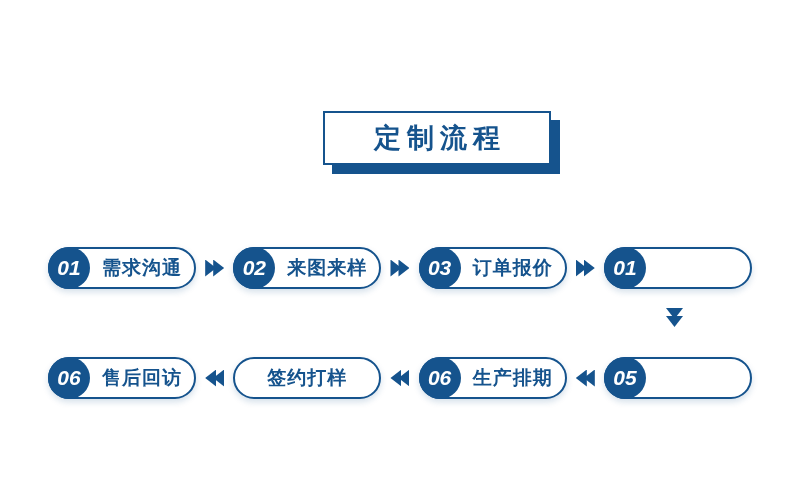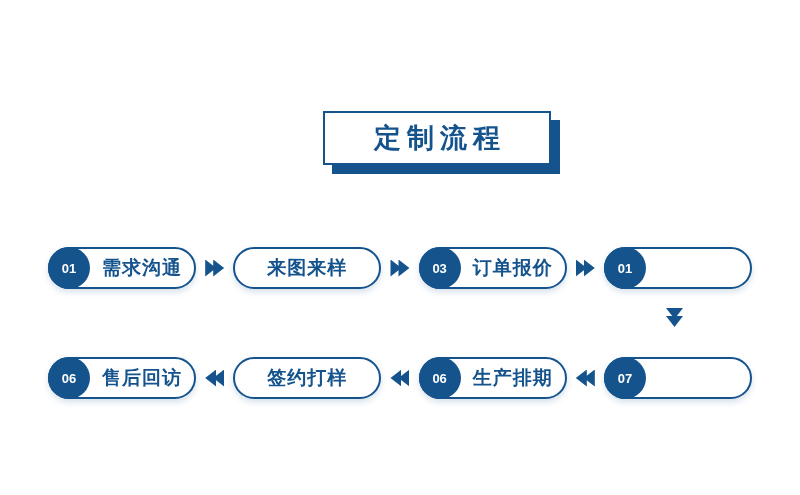--- a/index.html
+++ b/index.html
@@ -66,12 +66,13 @@
     border-radius: 50%;
     background: var(--primary);
     color: #ffffff;
-    font-size: 13px;
+    font-size: 21px;
     font-weight: bold;
     display: flex;
     align-items: center;
     justify-content: center;
     flex: 0 0 42px;
+    font-style: italic;
   }
   .step .step-label {
     flex: 1;

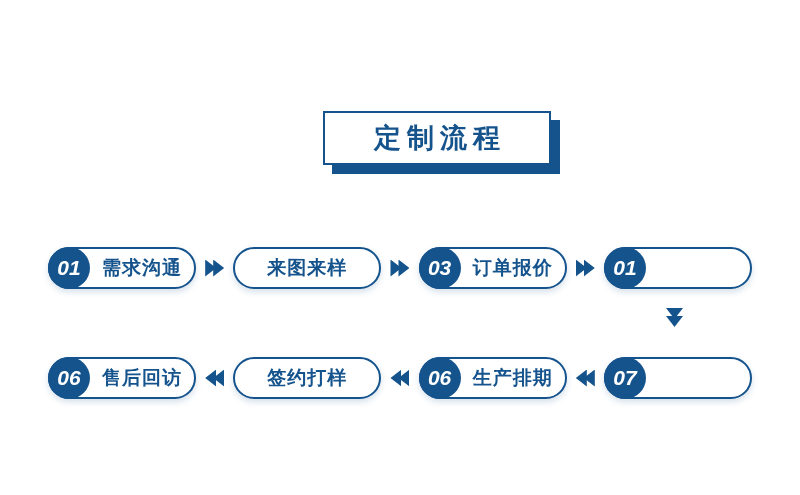--- a/index.html
+++ b/index.html
@@ -132,6 +132,7 @@
       <span class="tri"></span>
     </div>
   <div class="step">
+    <div class="num-circle">02</div>
     <div class="step-label">来图来样</div>
   </div>
   <div class="arrow arrow-right">

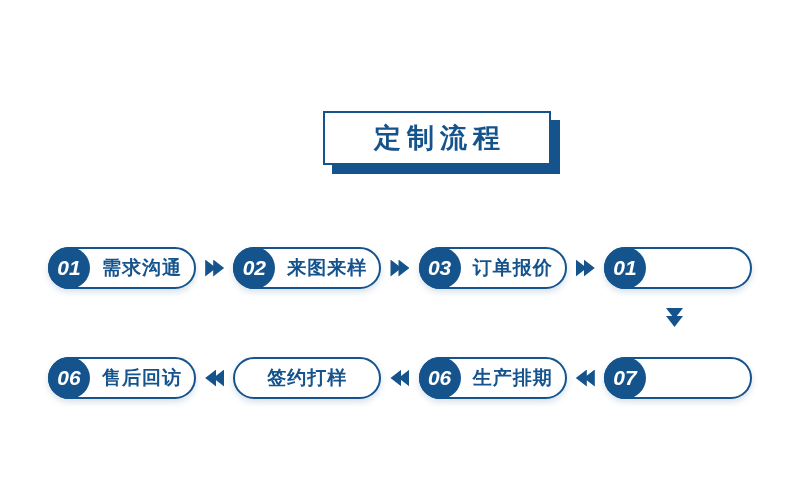--- a/index.html
+++ b/index.html
@@ -182,7 +182,7 @@
       <span class="tri"></span>
     </div>
   <div class="step">
-    <div class="num-circle">07</div>
+    <div class="num-circle">05</div>
   </div>
 </div>
 

